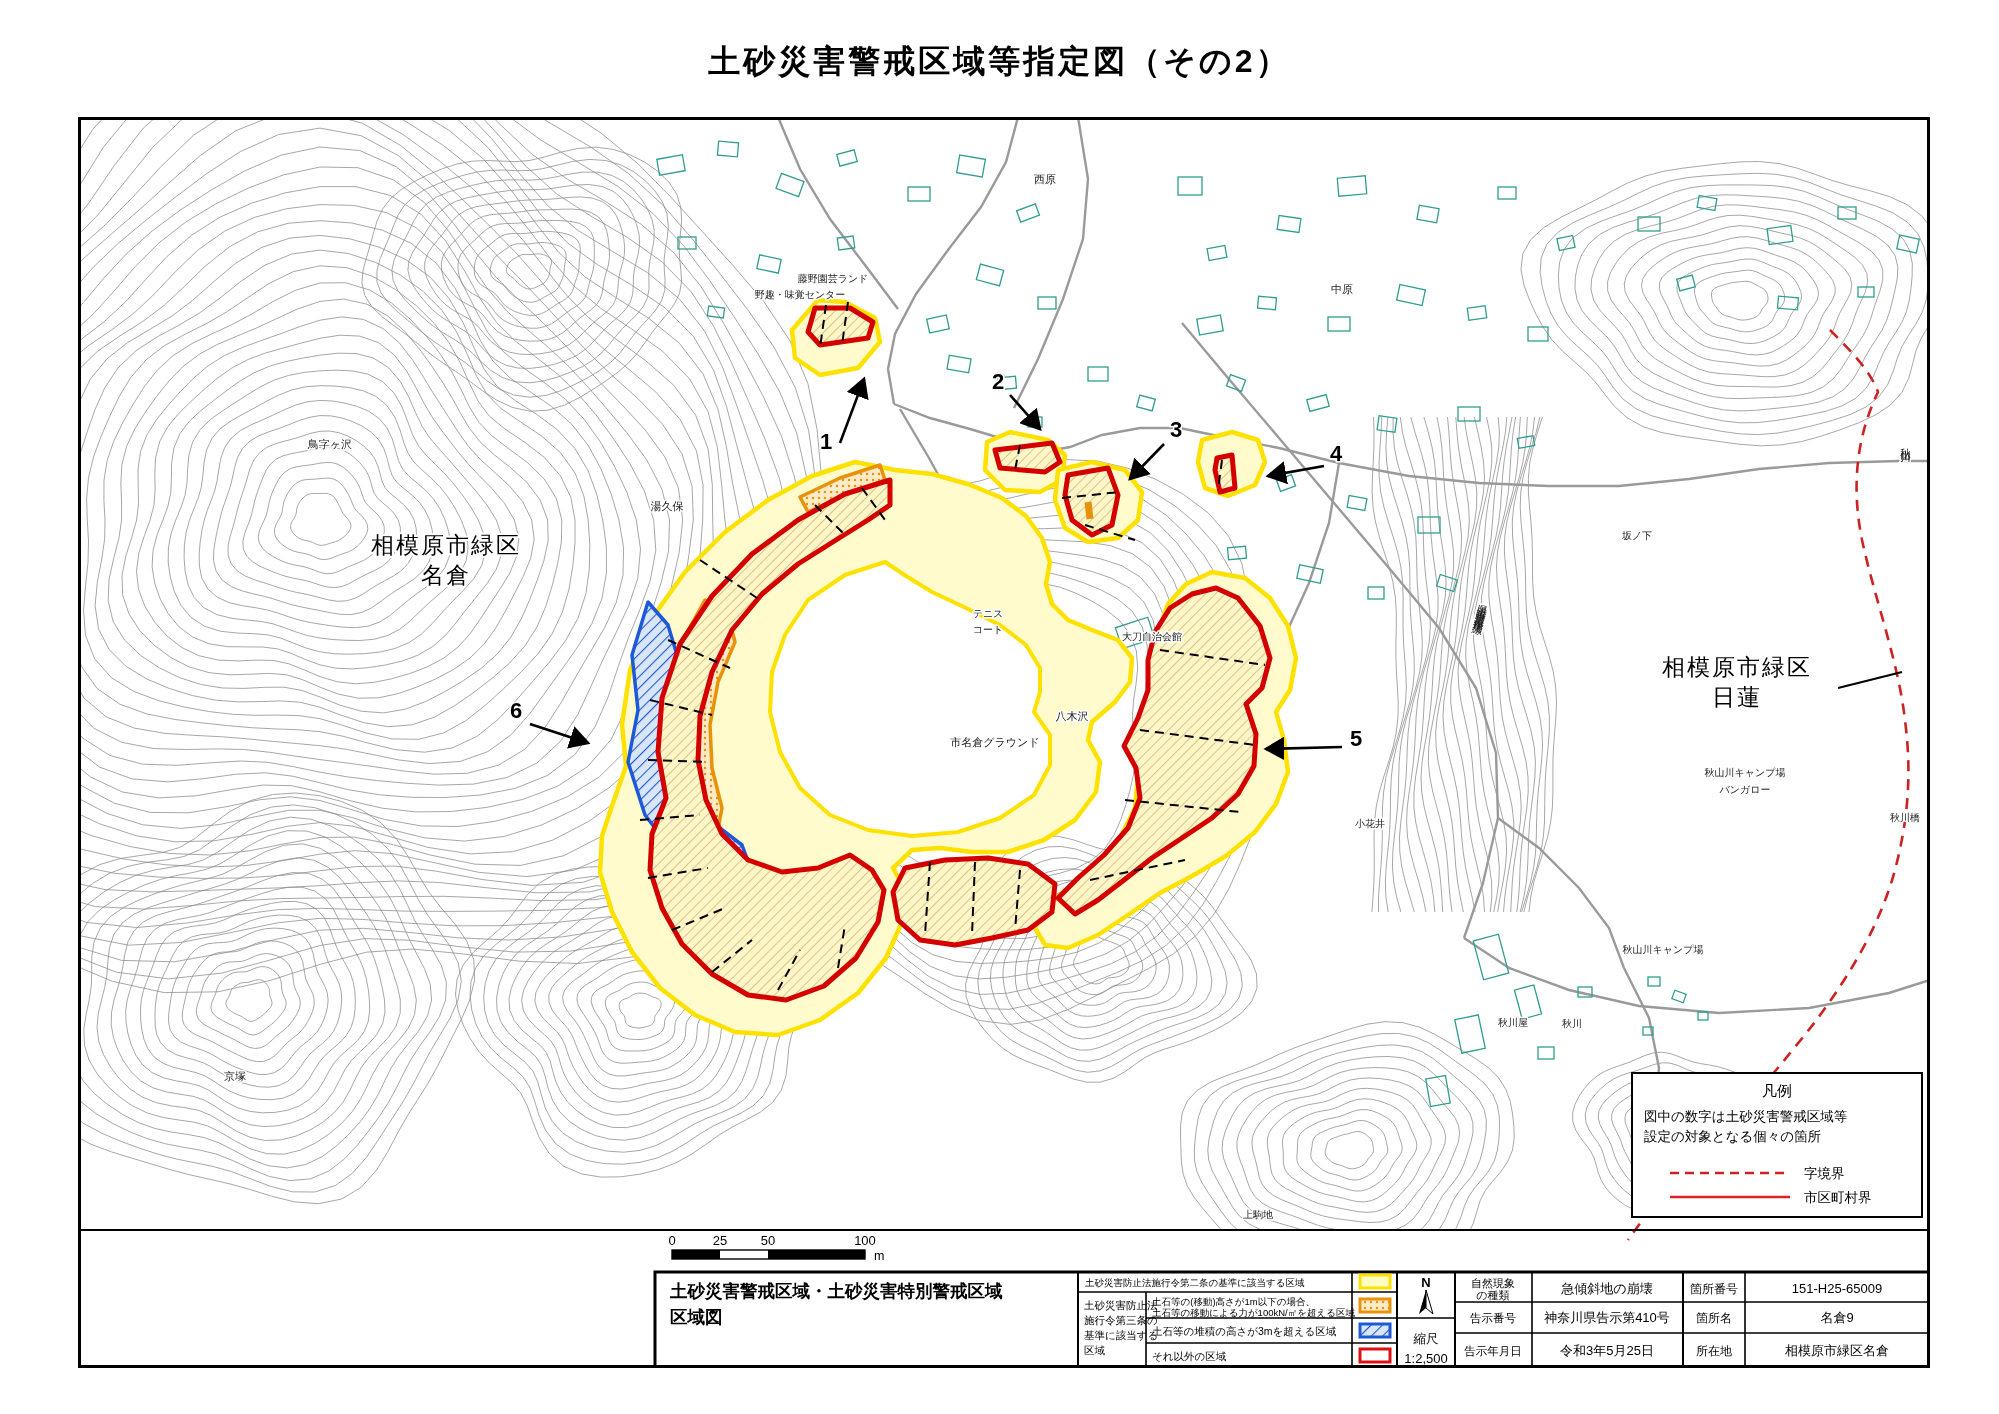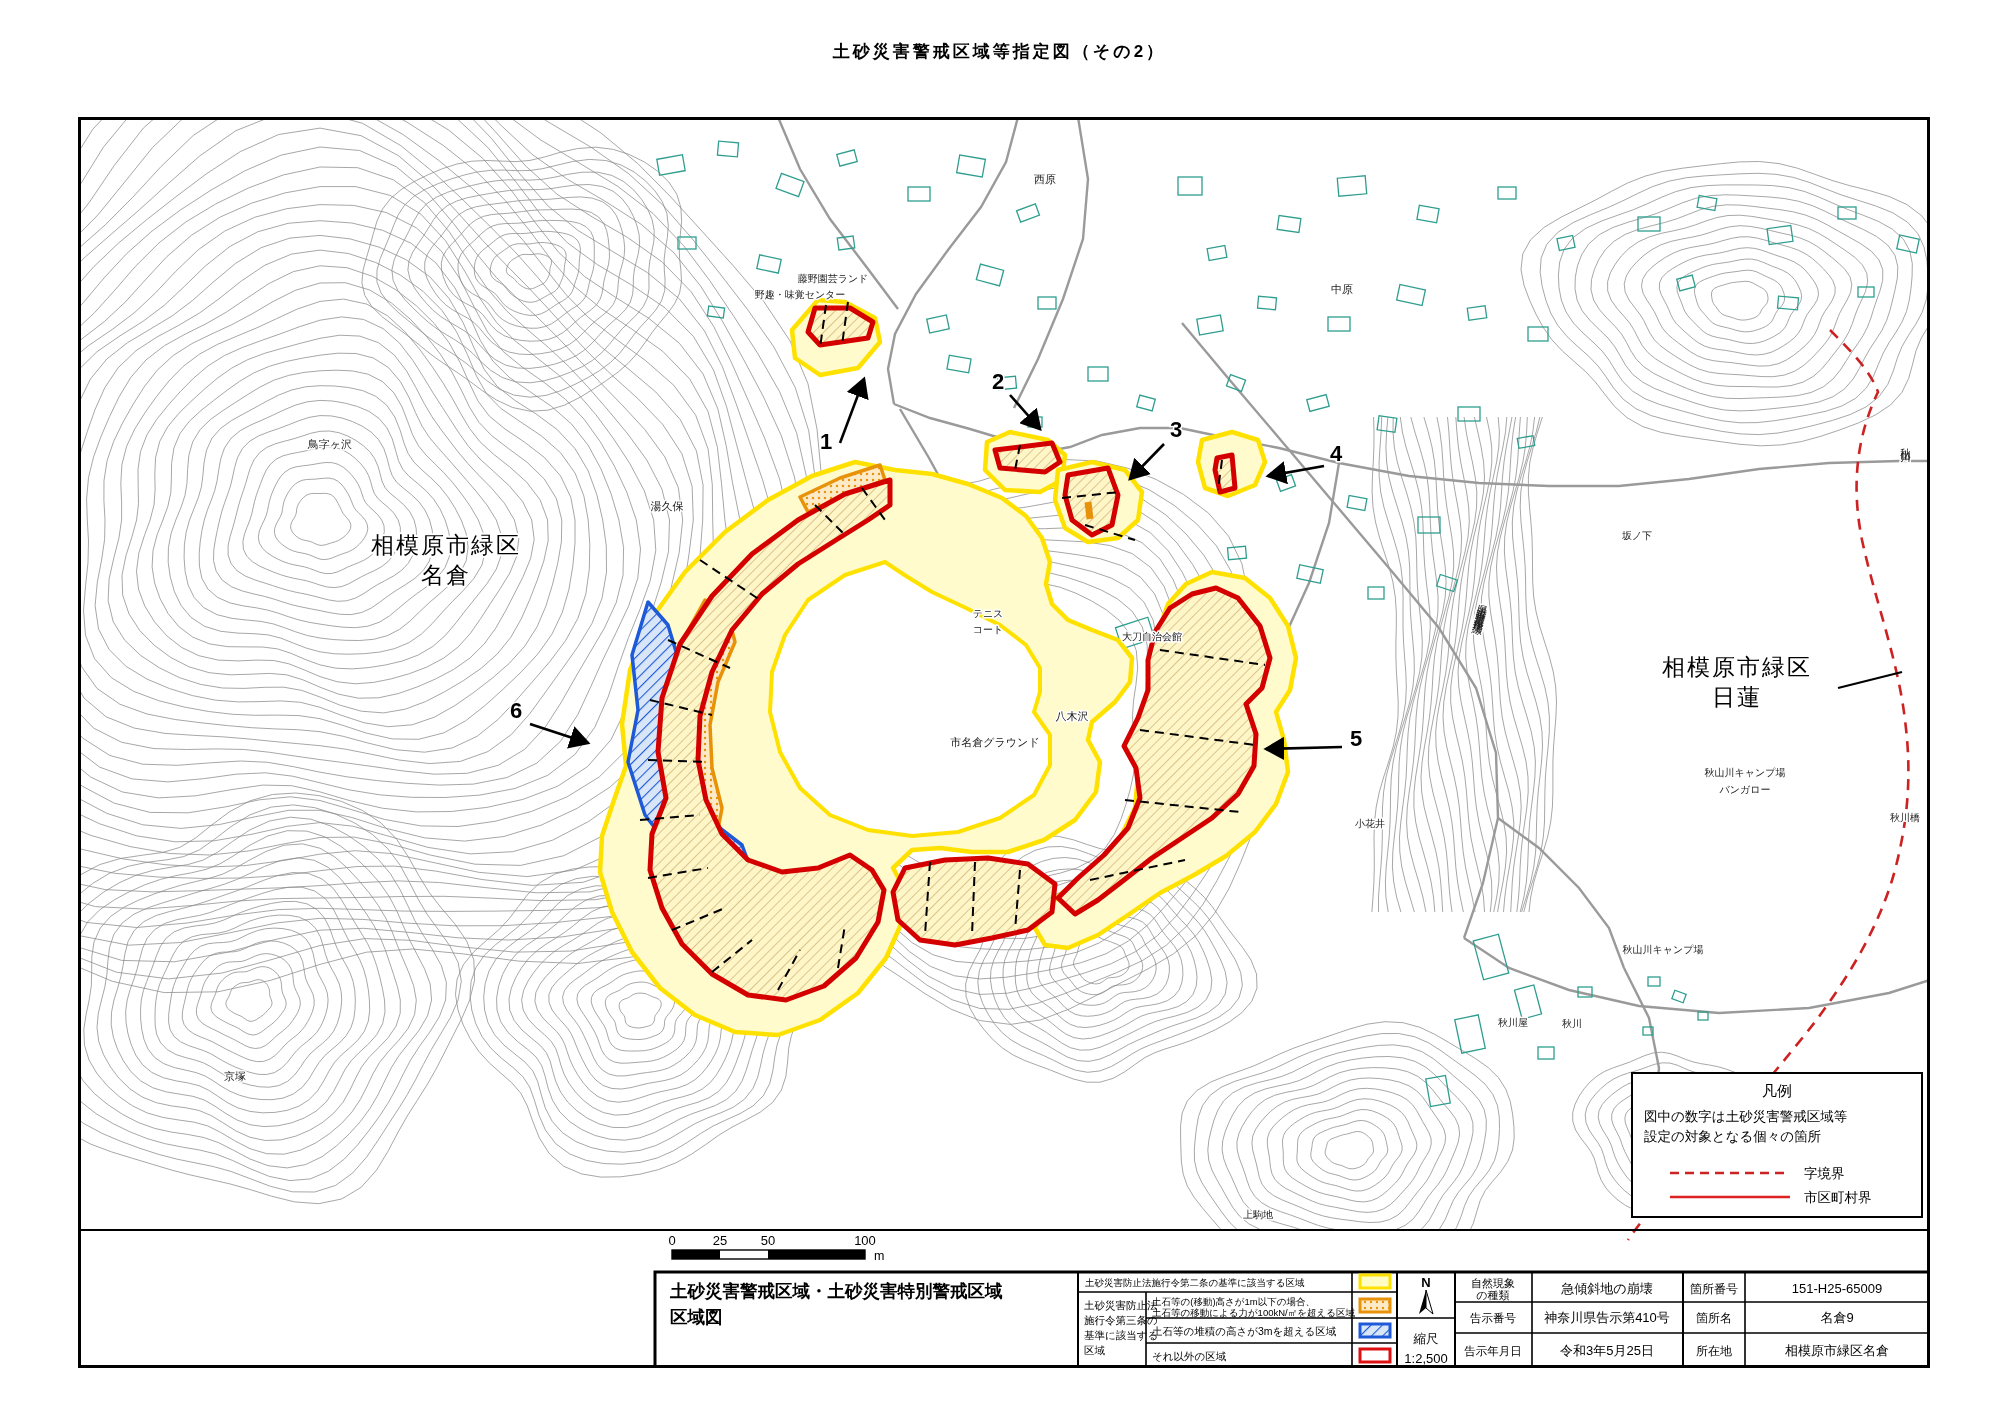--- a/index.html
+++ b/index.html
@@ -6,7 +6,7 @@
   #page{position:relative;width:1999px;height:1414px;background:#ffffff;
         font-family:"Liberation Sans","DejaVu Sans",sans-serif;overflow:hidden;}
   #doc-title{position:absolute;top:40px;left:0;width:100%;text-align:center;
-        font-size:17px;font-weight:bold;letter-spacing:3px;color:#000;}
+        font-size:32px;font-weight:bold;letter-spacing:3px;color:#000;}
   #map-wrap{position:absolute;left:78px;top:117px;width:1852px;height:1251px;}
   svg text{font-family:"Liberation Sans","DejaVu Sans",sans-serif;}
   .ml{paint-order:stroke;stroke:#ffffff;stroke-width:3px;stroke-linejoin:round;fill:#1a1a1a;}

